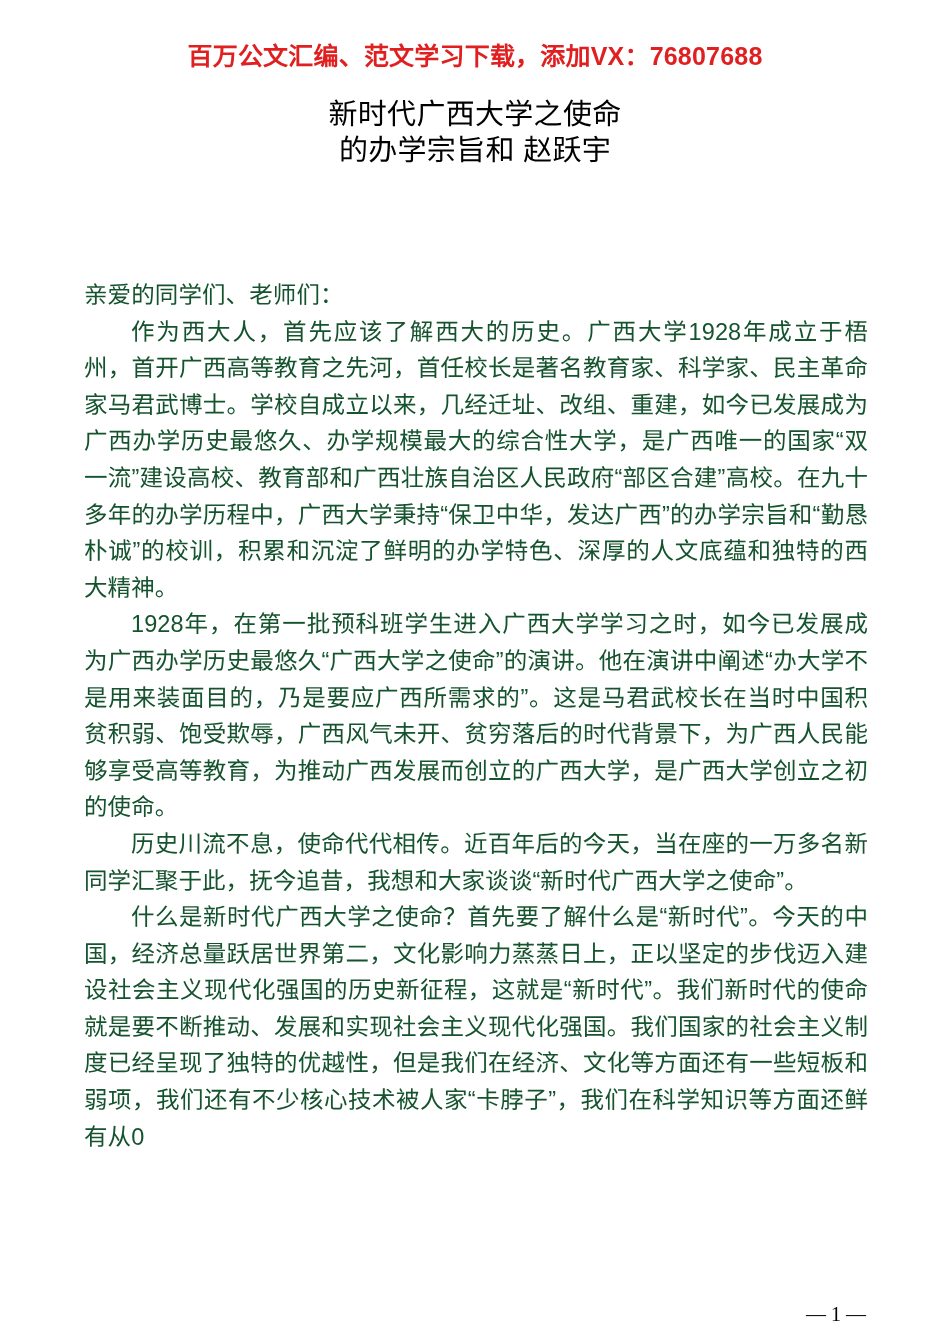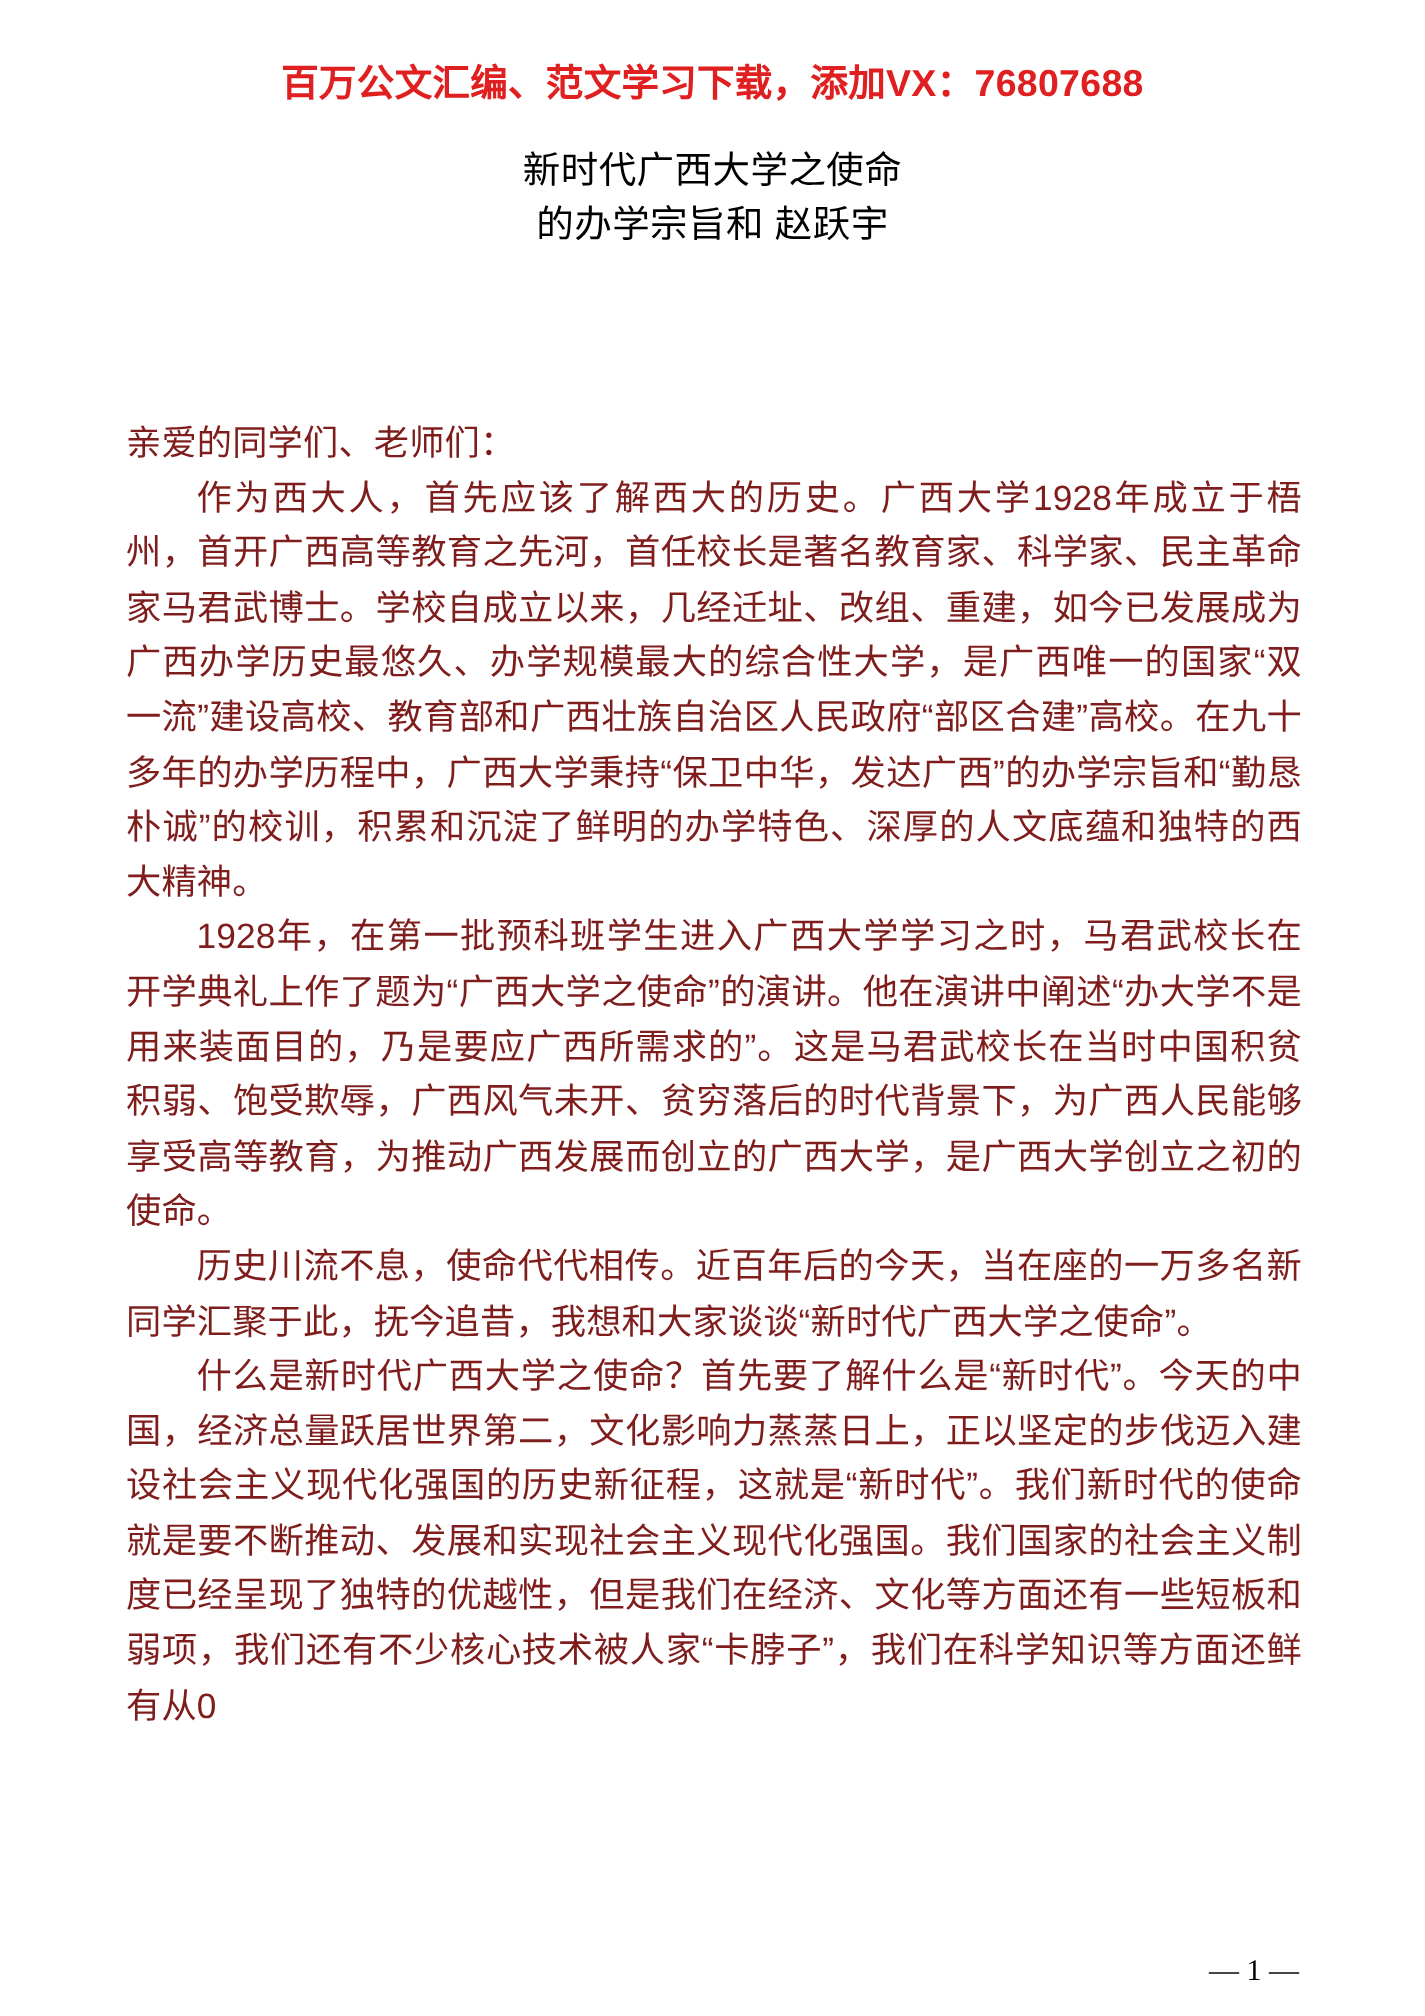--- a/index.html
+++ b/index.html
@@ -48,7 +48,7 @@
     text-align: center;
   }
   .title-line {
-    font-size: 25px;
+    font-size: 29px;
     font-weight: 400;
     line-height: 36px;
     letter-spacing: 0.3px;

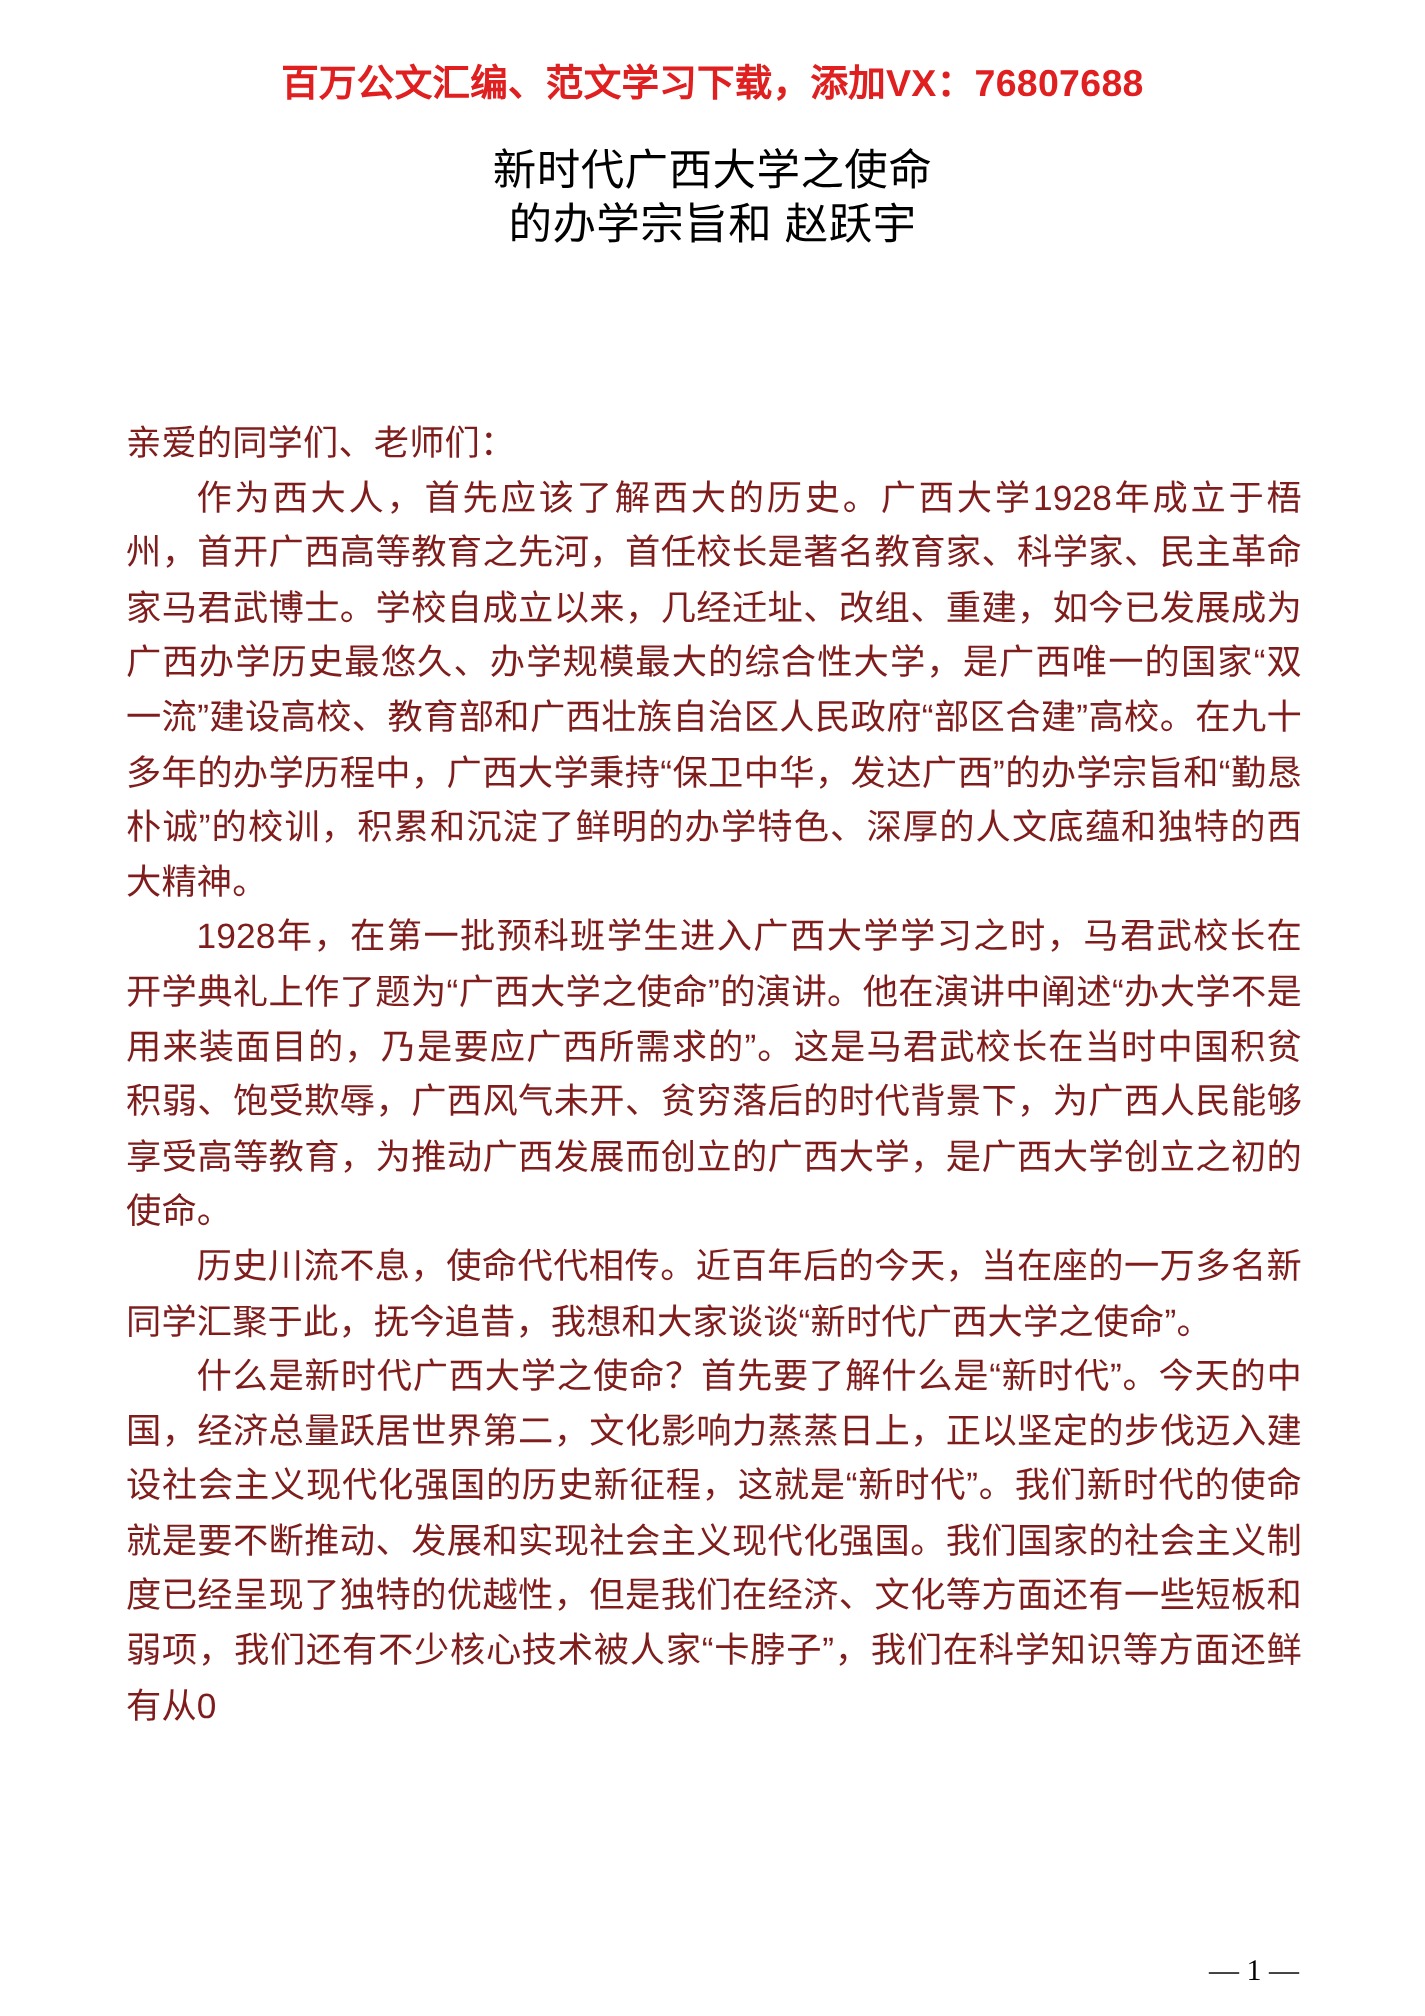--- a/index.html
+++ b/index.html
@@ -70,7 +70,7 @@
     text-justify: inter-ideograph;
     margin: 0;
     letter-spacing: 0.1px;
-    color: #7f1d1d;
+    color: #14532d;
     word-break: break-all;
   }
   .para.indent {

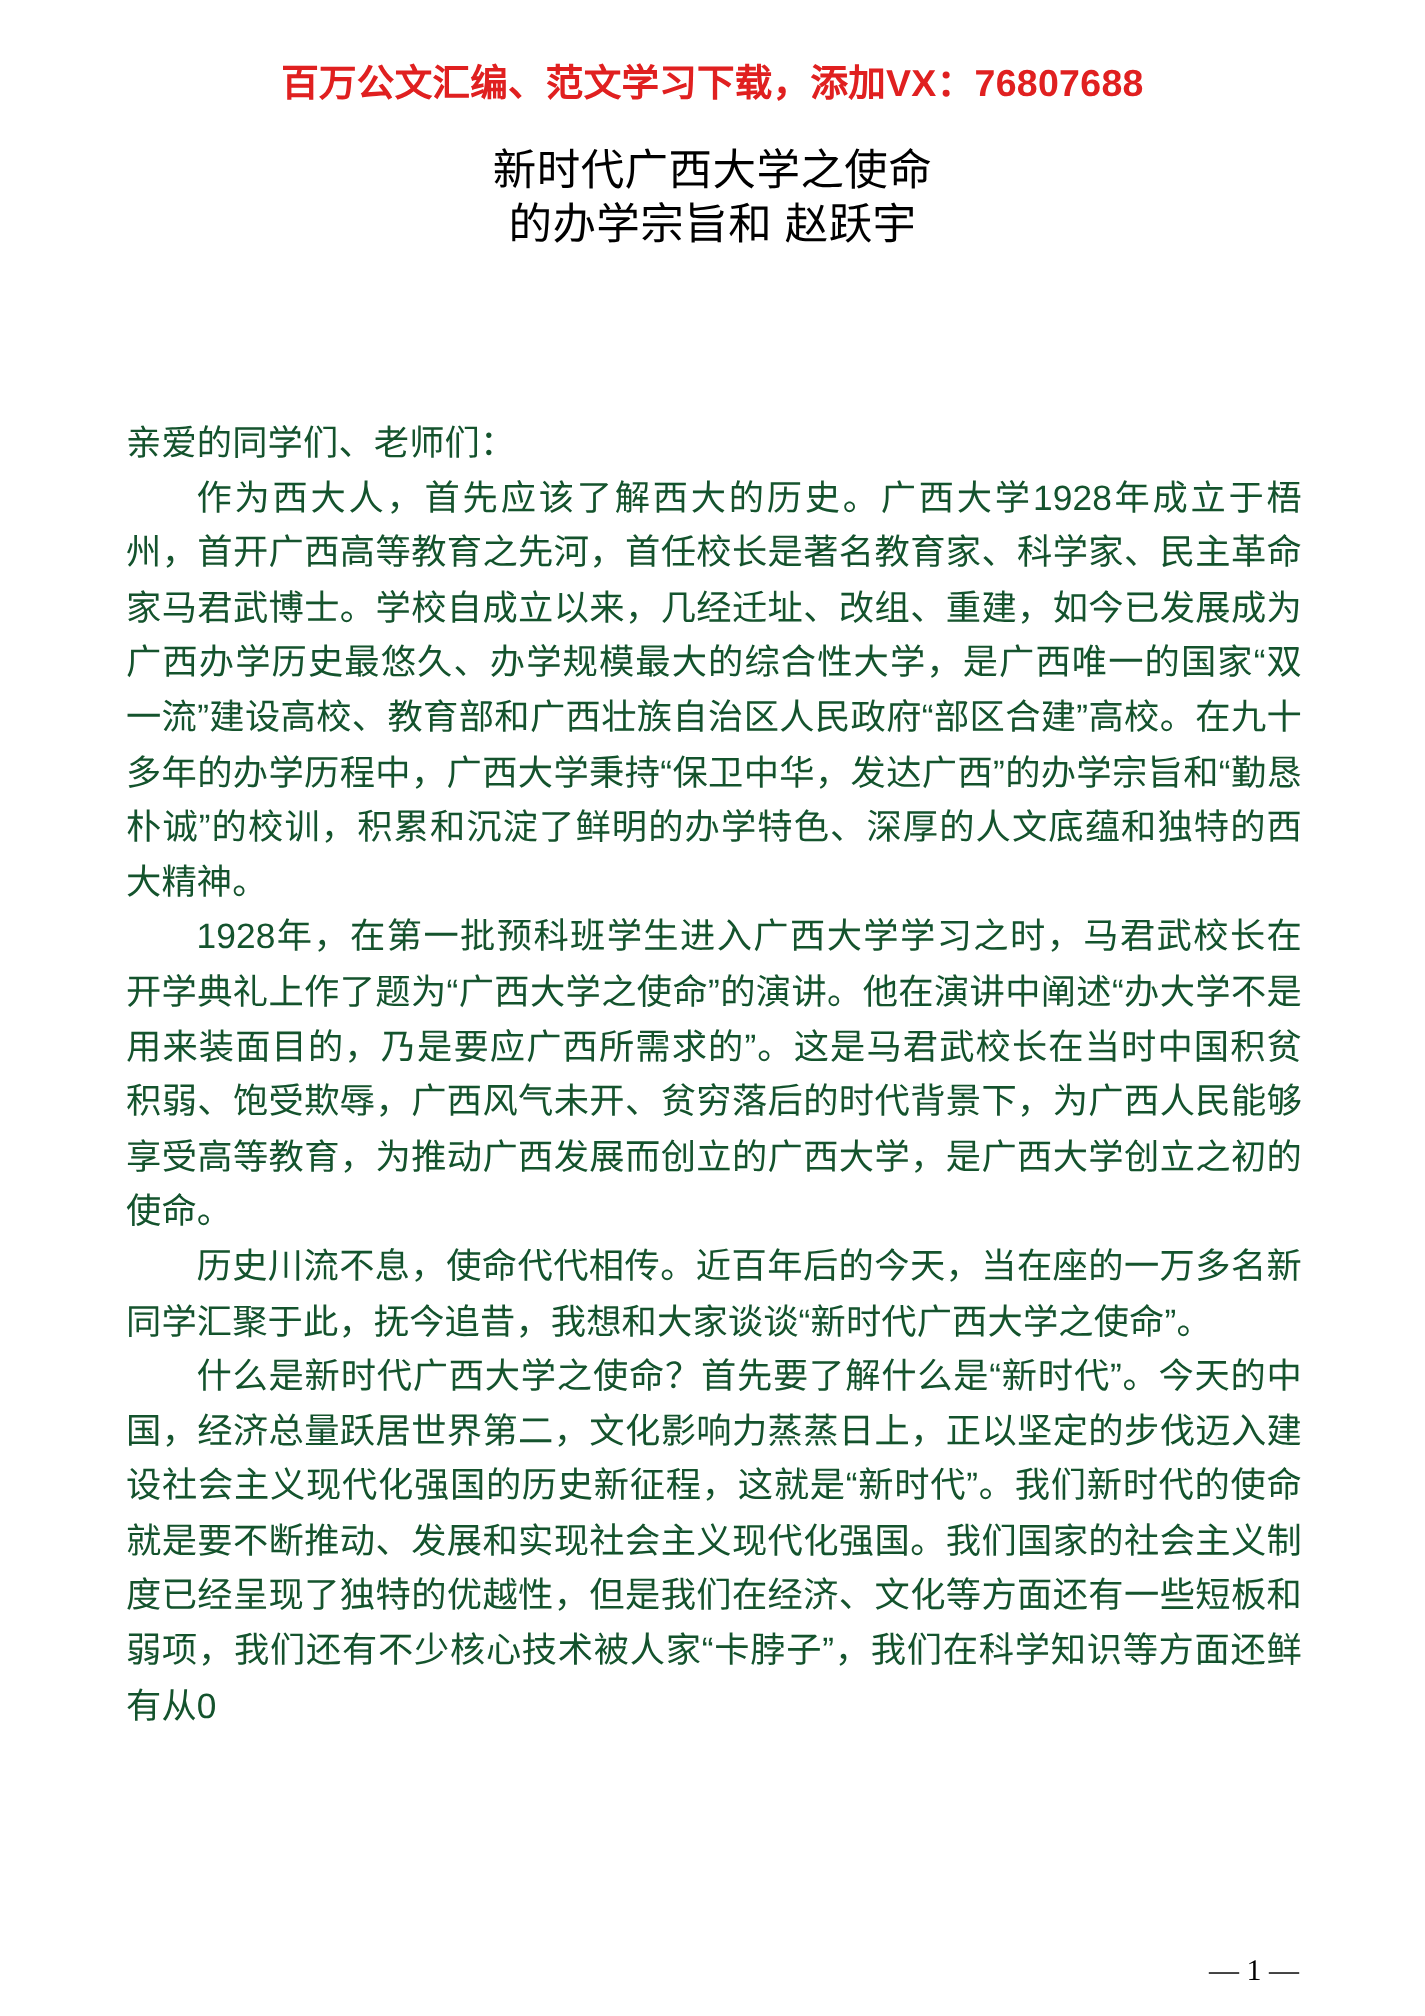--- a/index.html
+++ b/index.html
@@ -106,7 +106,7 @@
   <div class="body-text">
     <p class="para">亲爱的同学们、老师们：</p>
     <p class="para indent">作为西大人，首先应该了解西大的历史。广西大学1928年成立于梧州，首开广西高等教育之先河，首任校长是著名教育家、科学家、民主革命家马君武博士。学校自成立以来，几经迁址、改组、重建，如今已发展成为广西办学历史最悠久、办学规模最大的综合性大学，是广西唯一的国家“双一流”建设高校、教育部和广西壮族自治区人民政府“部区合建”高校。在九十多年的办学历程中，广西大学秉持“保卫中华，发达广西”的办学宗旨和“勤恳朴诚”的校训，积累和沉淀了鲜明的办学特色、深厚的人文底蕴和独特的西大精神。</p>
-    <p class="para indent">1928年，在第一批预科班学生进入广西大学学习之时，马君武校长在开学典礼上作了题为“广西大学之使命”的演讲。他在演讲中阐述“办大学不是用来装面目的，乃是要应广西所需求的”。这是马君武校长在当时中国积贫积弱、饱受欺辱，广西风气未开、贫穷落后的时代背景下，为广西人民能够享受高等教育，为推动广西发展而创立的广西大学，是广西大学创立之初的使命。</p>
+    <p class="para indent">1928年，在第一批预科班学生进入广西大学学习之时，如今已发展成为广西办学历史最悠久“广西大学之使命”的演讲。他在演讲中阐述“办大学不是用来装面目的，乃是要应广西所需求的”。这是马君武校长在当时中国积贫积弱、饱受欺辱，广西风气未开、贫穷落后的时代背景下，为广西人民能够享受高等教育，为推动广西发展而创立的广西大学，是广西大学创立之初的使命。</p>
     <p class="para indent">历史川流不息，使命代代相传。近百年后的今天，当在座的一万多名新同学汇聚于此，抚今追昔，我想和大家谈谈“新时代广西大学之使命”。</p>
     <p class="para indent">什么是新时代广西大学之使命？首先要了解什么是“新时代”。今天的中国，经济总量跃居世界第二，文化影响力蒸蒸日上，正以坚定的步伐迈入建设社会主义现代化强国的历史新征程，这就是“新时代”。我们新时代的使命就是要不断推动、发展和实现社会主义现代化强国。我们国家的社会主义制度已经呈现了独特的优越性，但是我们在经济、文化等方面还有一些短板和弱项，我们还有不少核心技术被人家“卡脖子”，我们在科学知识等方面还鲜有从0</p>
   </div>

